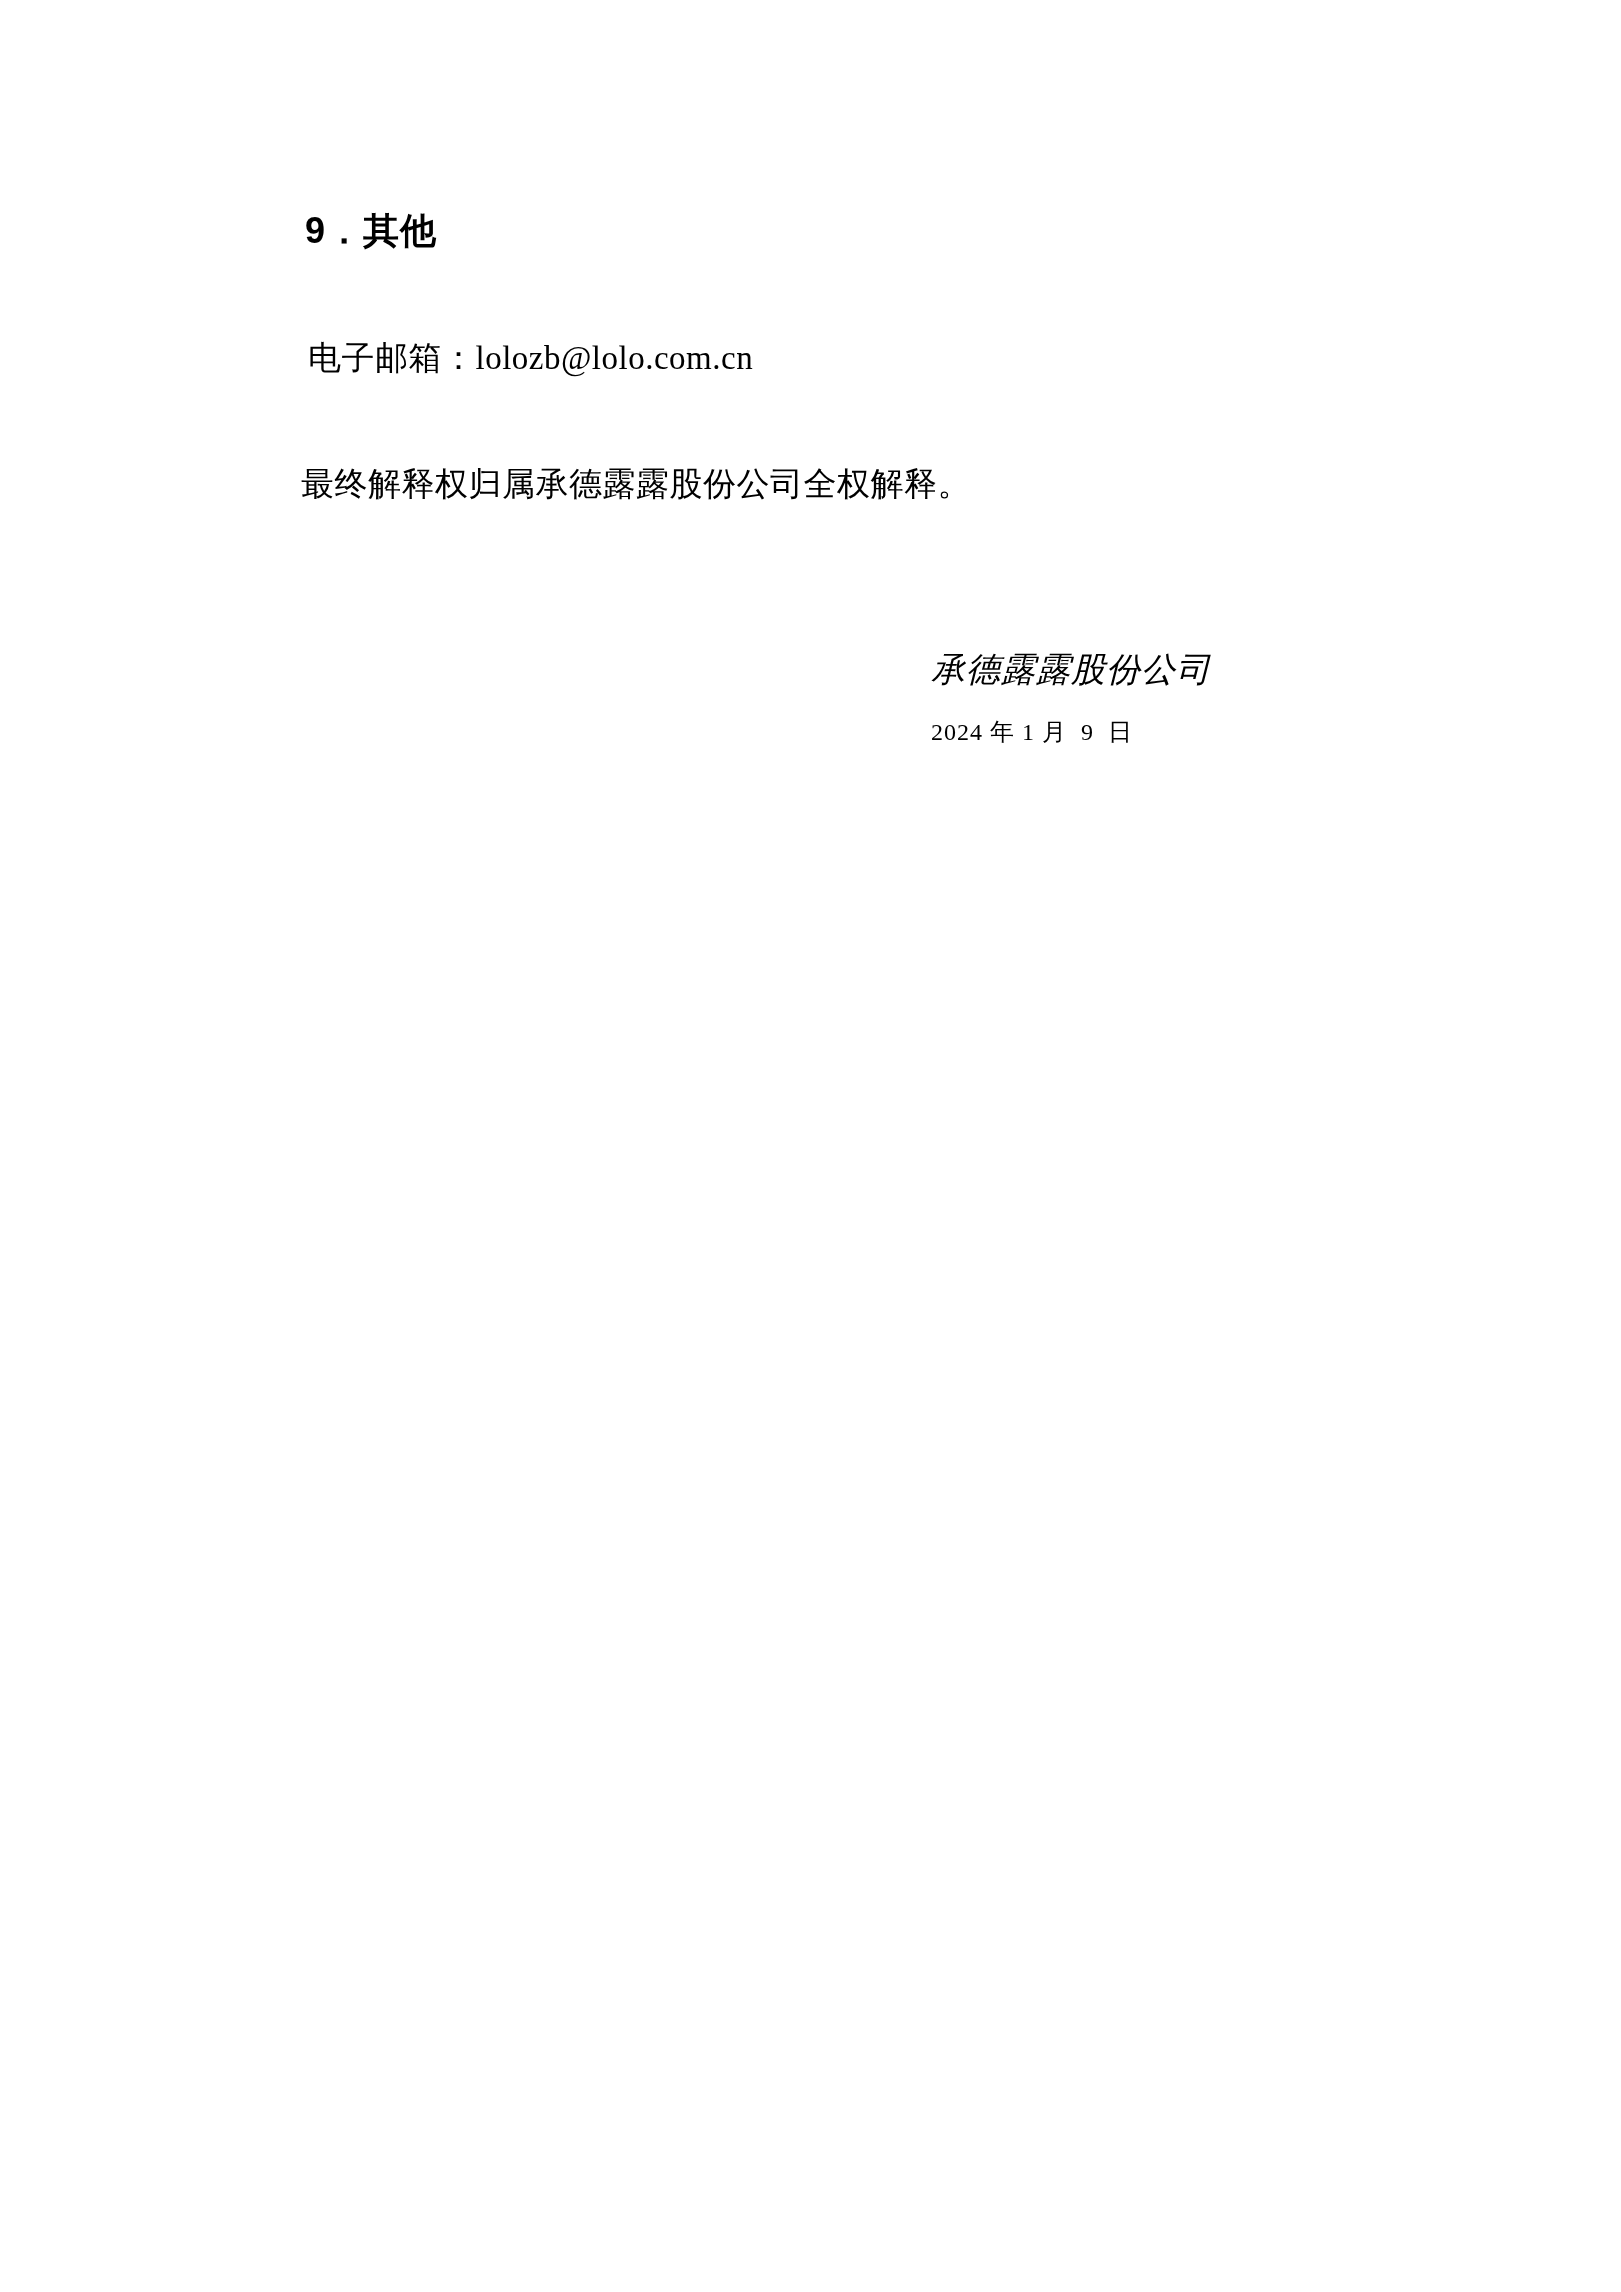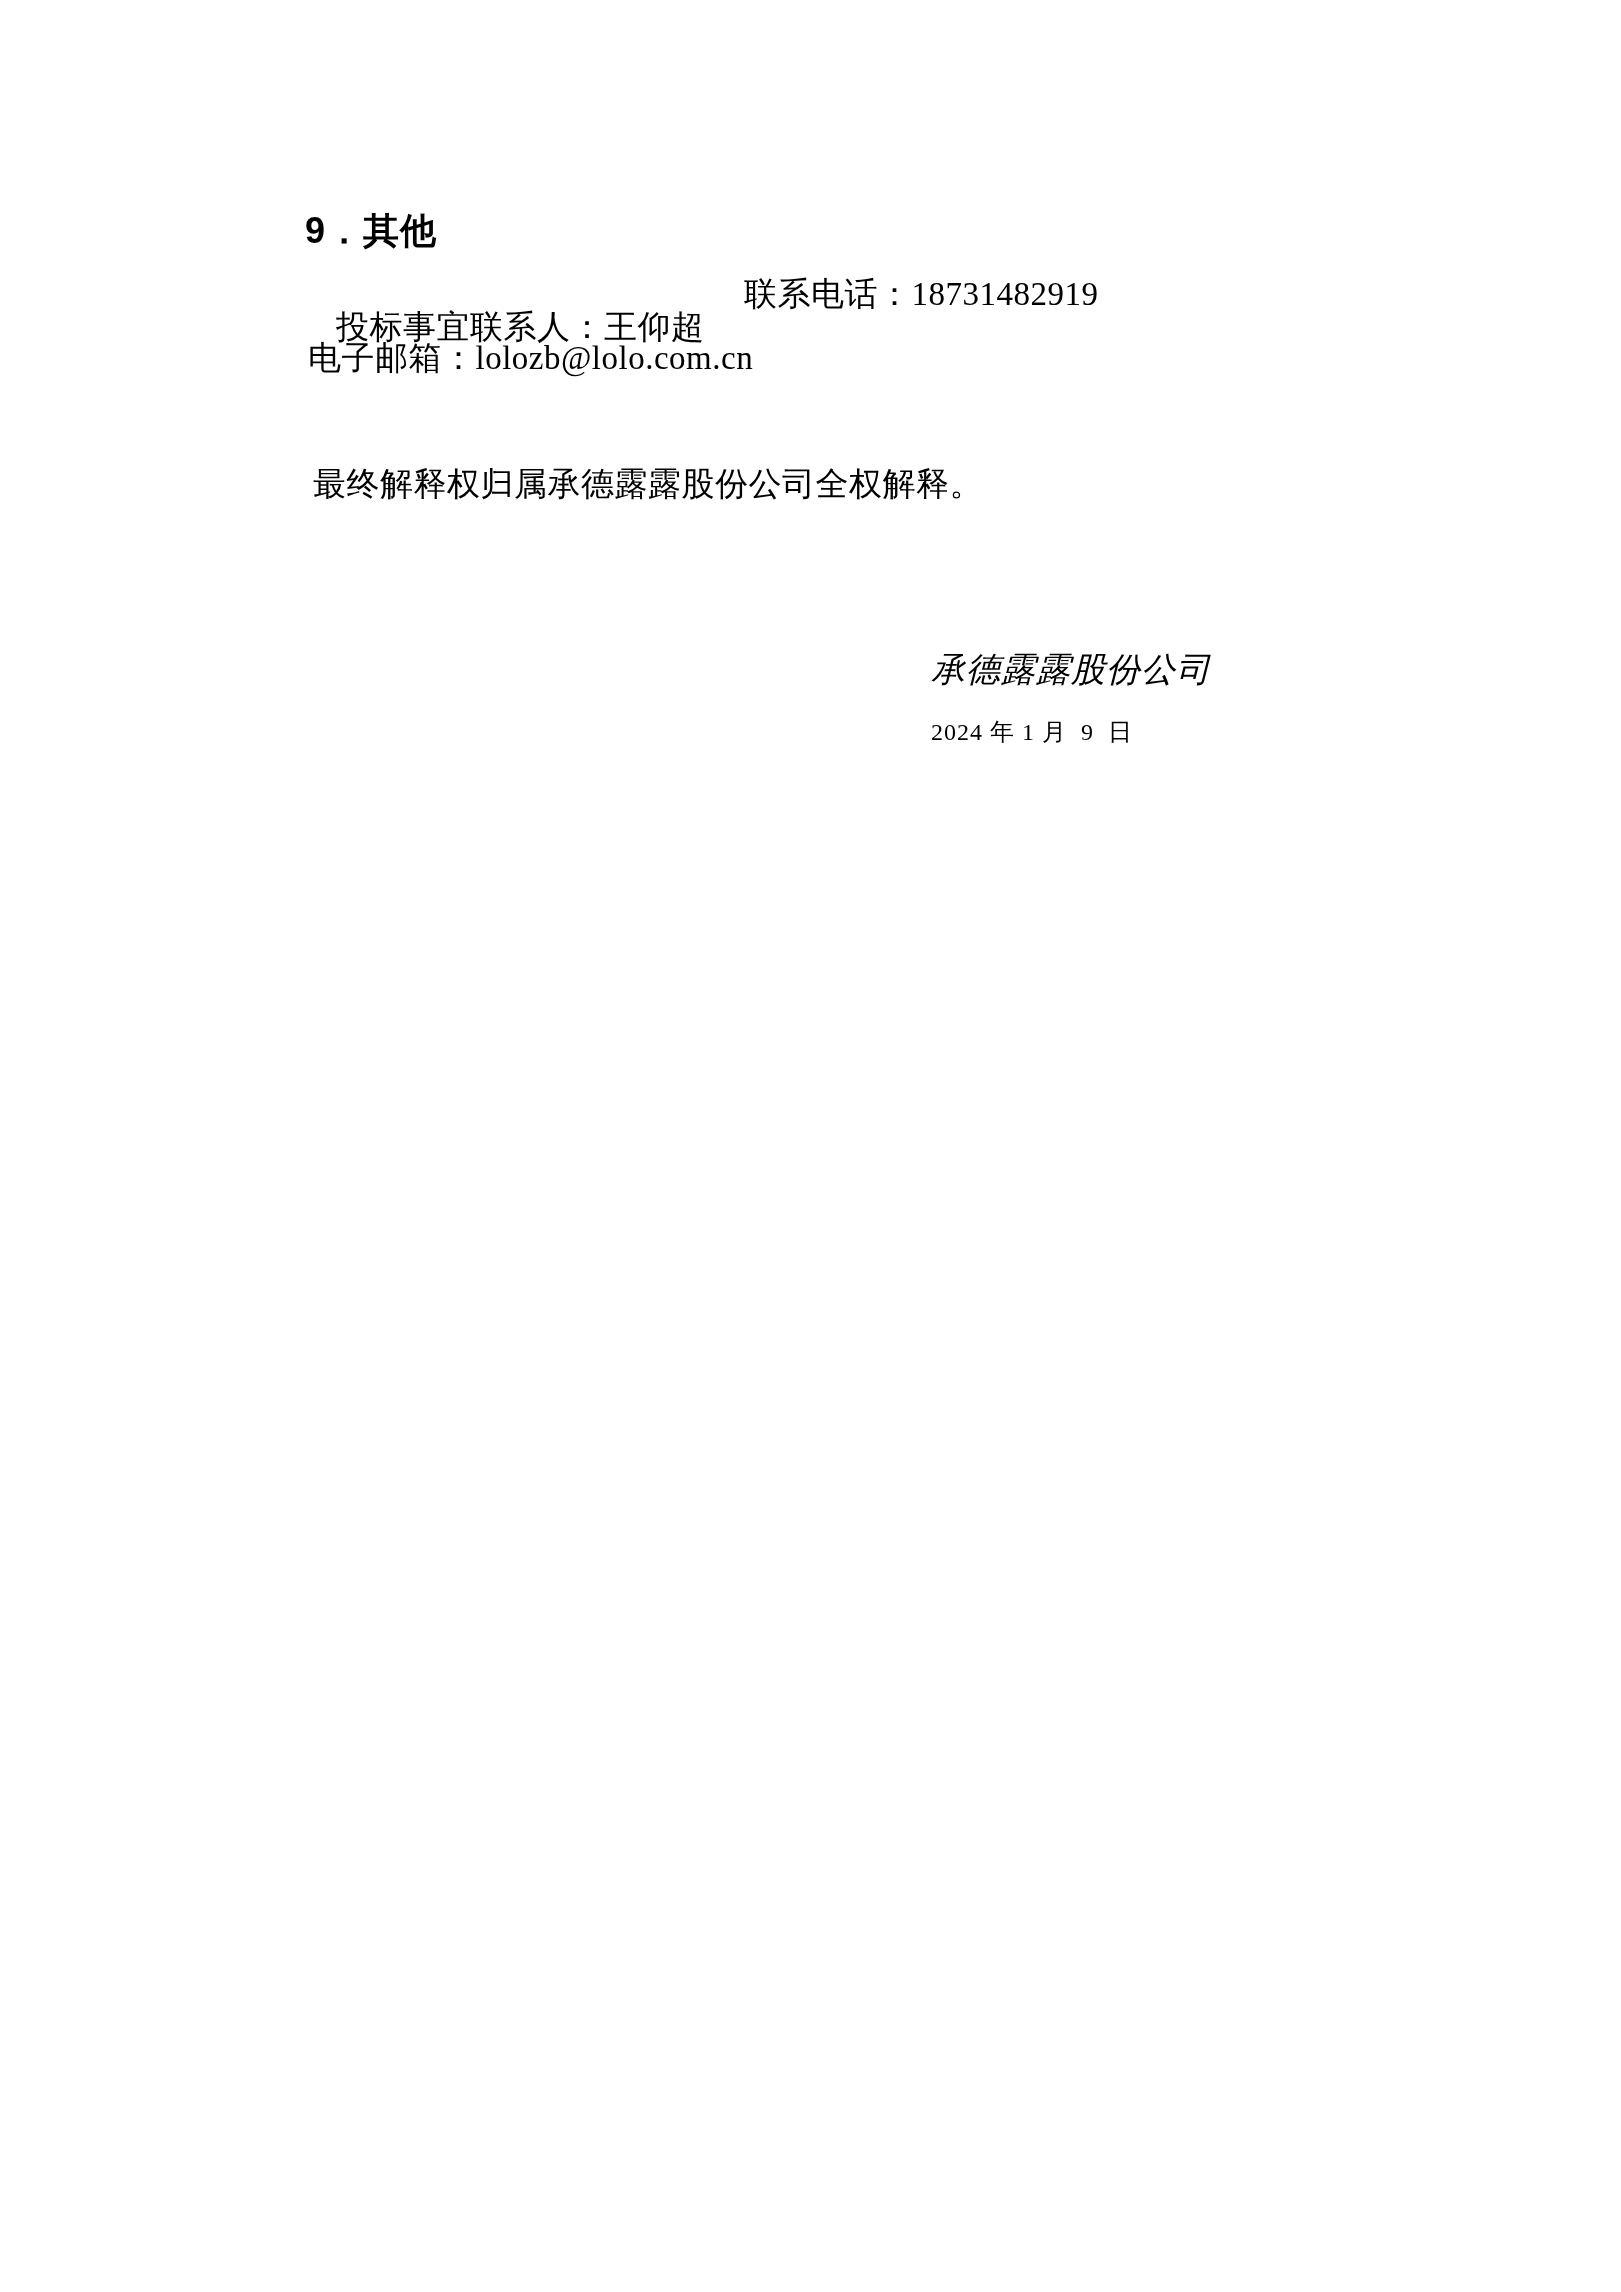--- a/index.html
+++ b/index.html
@@ -49,10 +49,6 @@
 
   <div class="abs heading">9．其他</div>
 
-  <div class="abs bodyline line-contact">
-    <span class="contact-person">投标事宜联系人：王仰超</span>
-    <span class="abs contact-phone bodyline">联系电话：18731482919</span>
-  </div>
 
   <div class="abs bodyline line-email">电子邮箱：lolozb@lolo.com.cn</div>
 

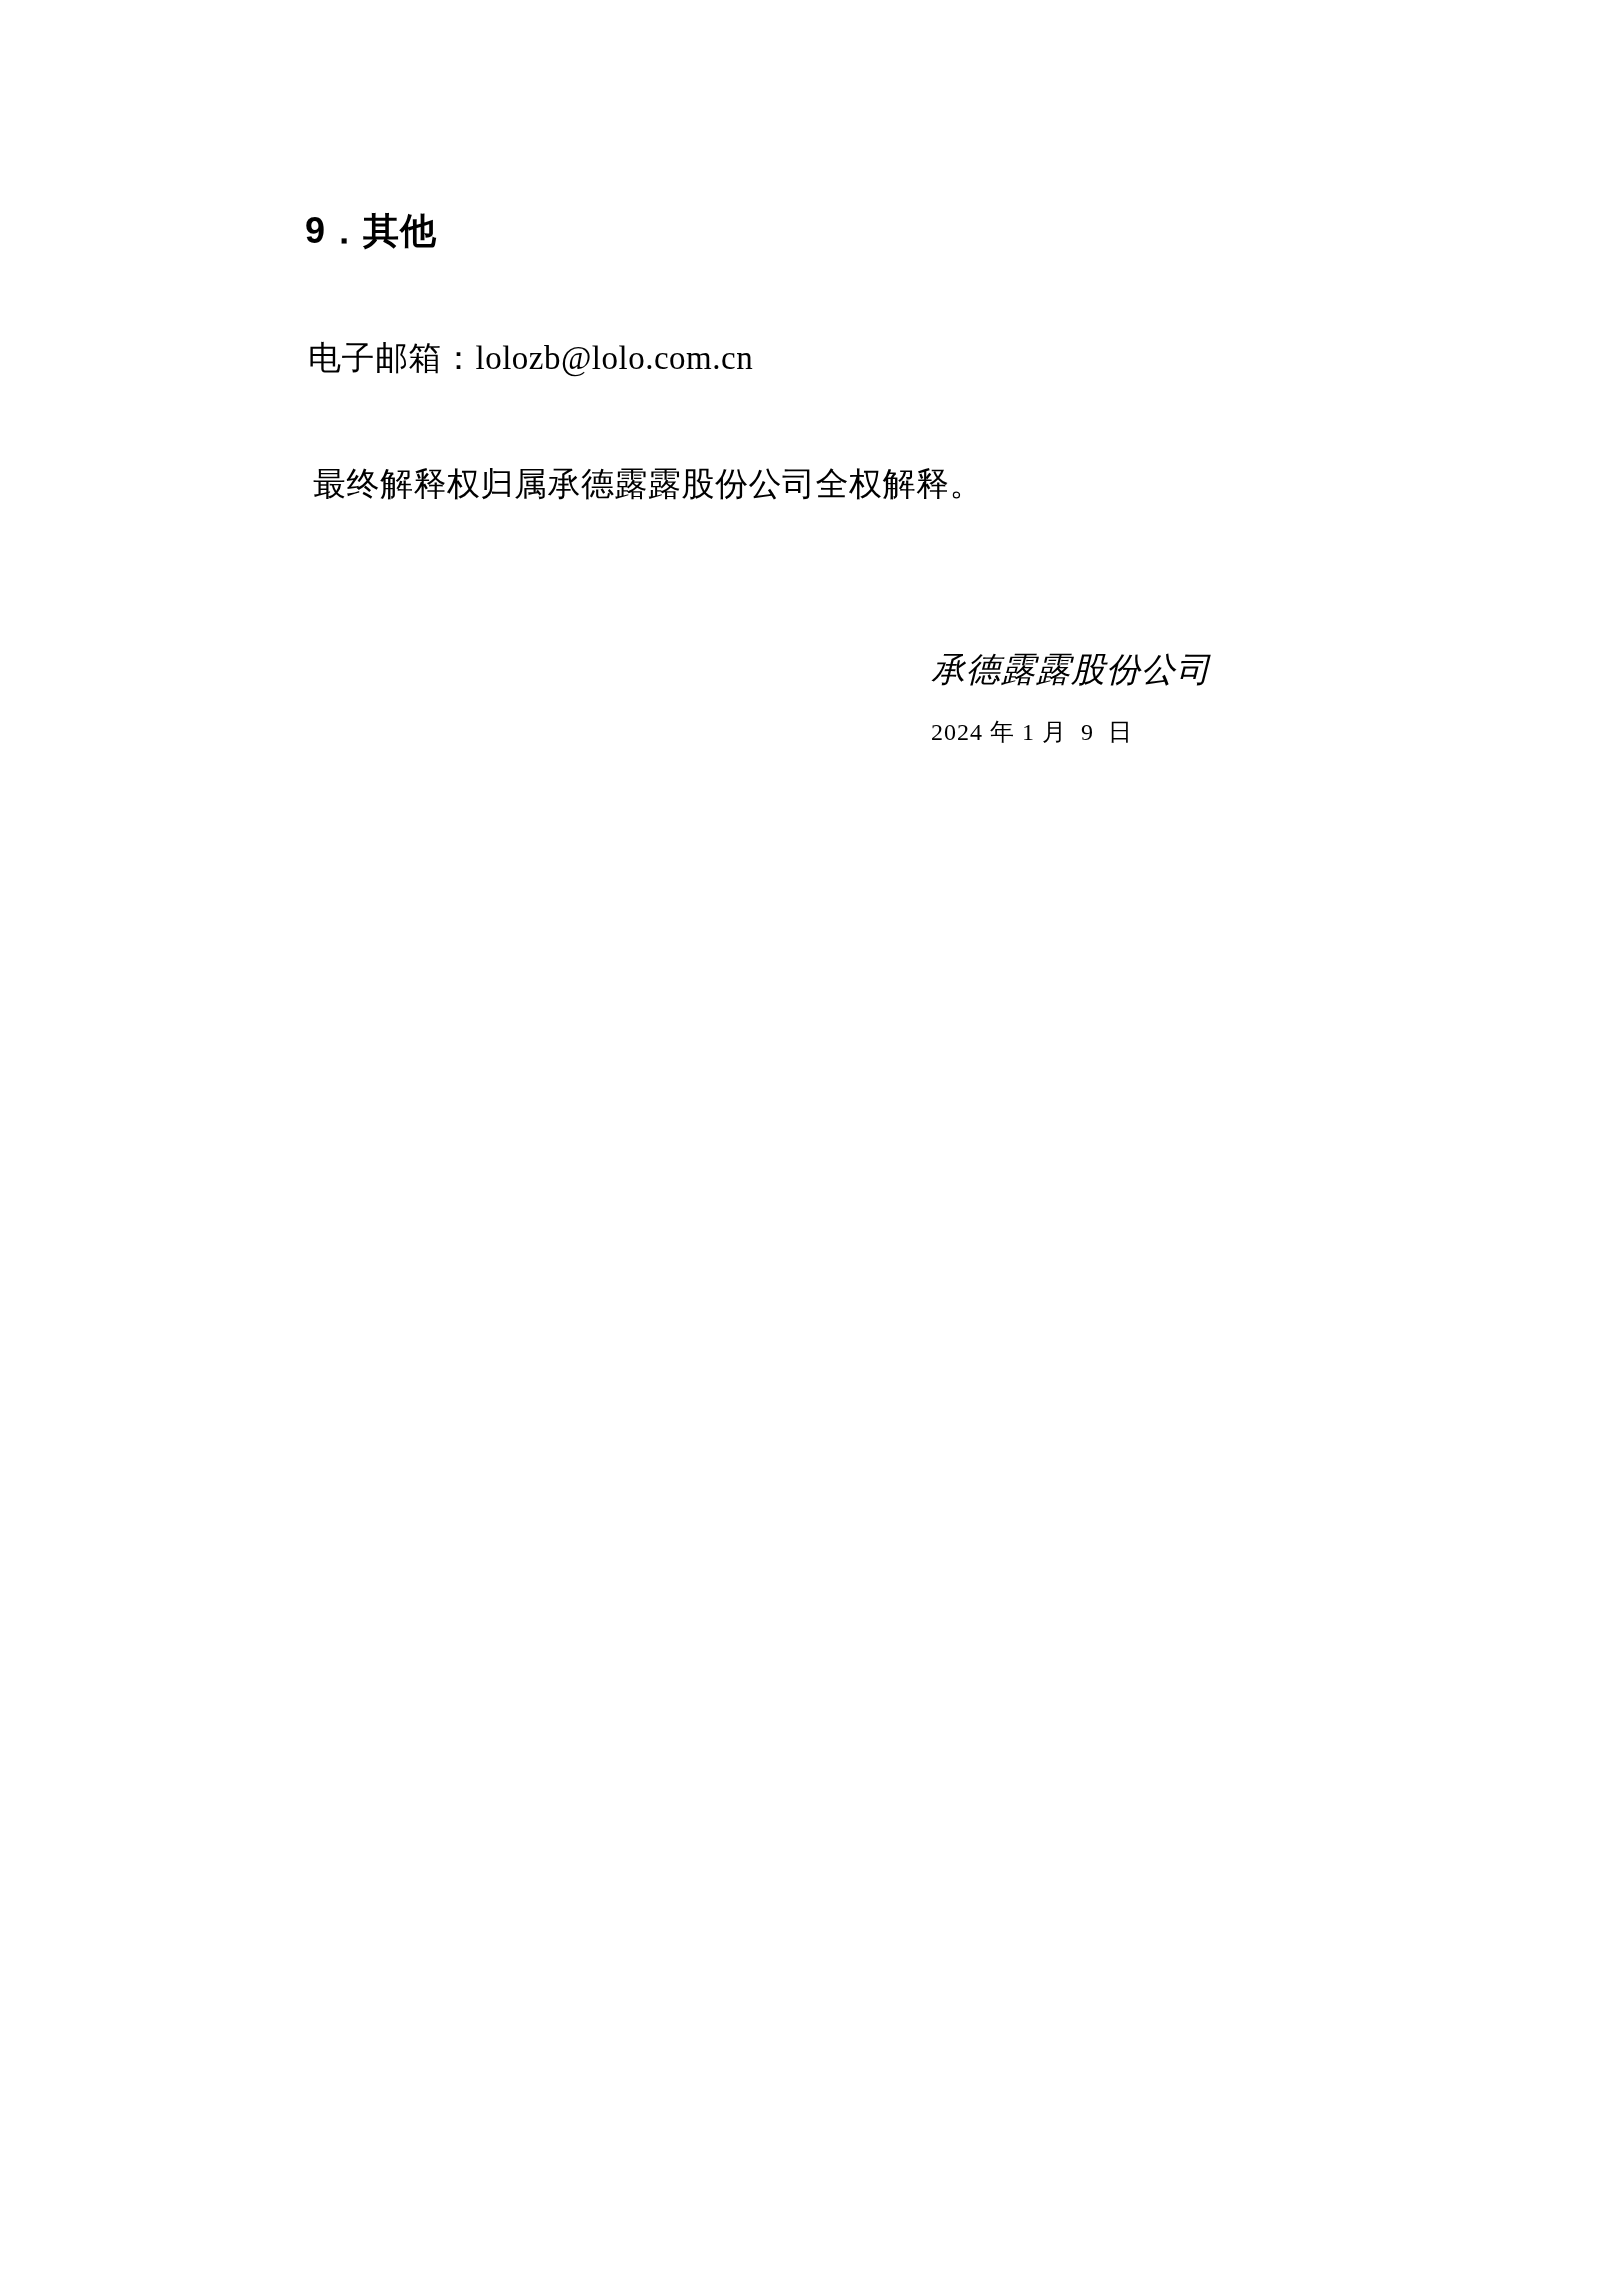--- a/index.html
+++ b/index.html
@@ -38,7 +38,7 @@
   .contact-phone { position: absolute; left: 443px; top: 0; }
   .line-email   { left: 308px; top: 342px; }
   .line-address { left: 301px; top: 406px; }
-  .line-rights  { left: 301px; top: 468px; margin-left: 12px; }
+  .line-rights  { left: 301px; top: 468px; }
   .sig-company  { left: 931px; top: 653px; font-size: 34px; letter-spacing: 1px; font-style: italic; }
   .sig-date     { left: 931px; top: 720px; font-size: 24px; letter-spacing: 1px; }
 </style>

